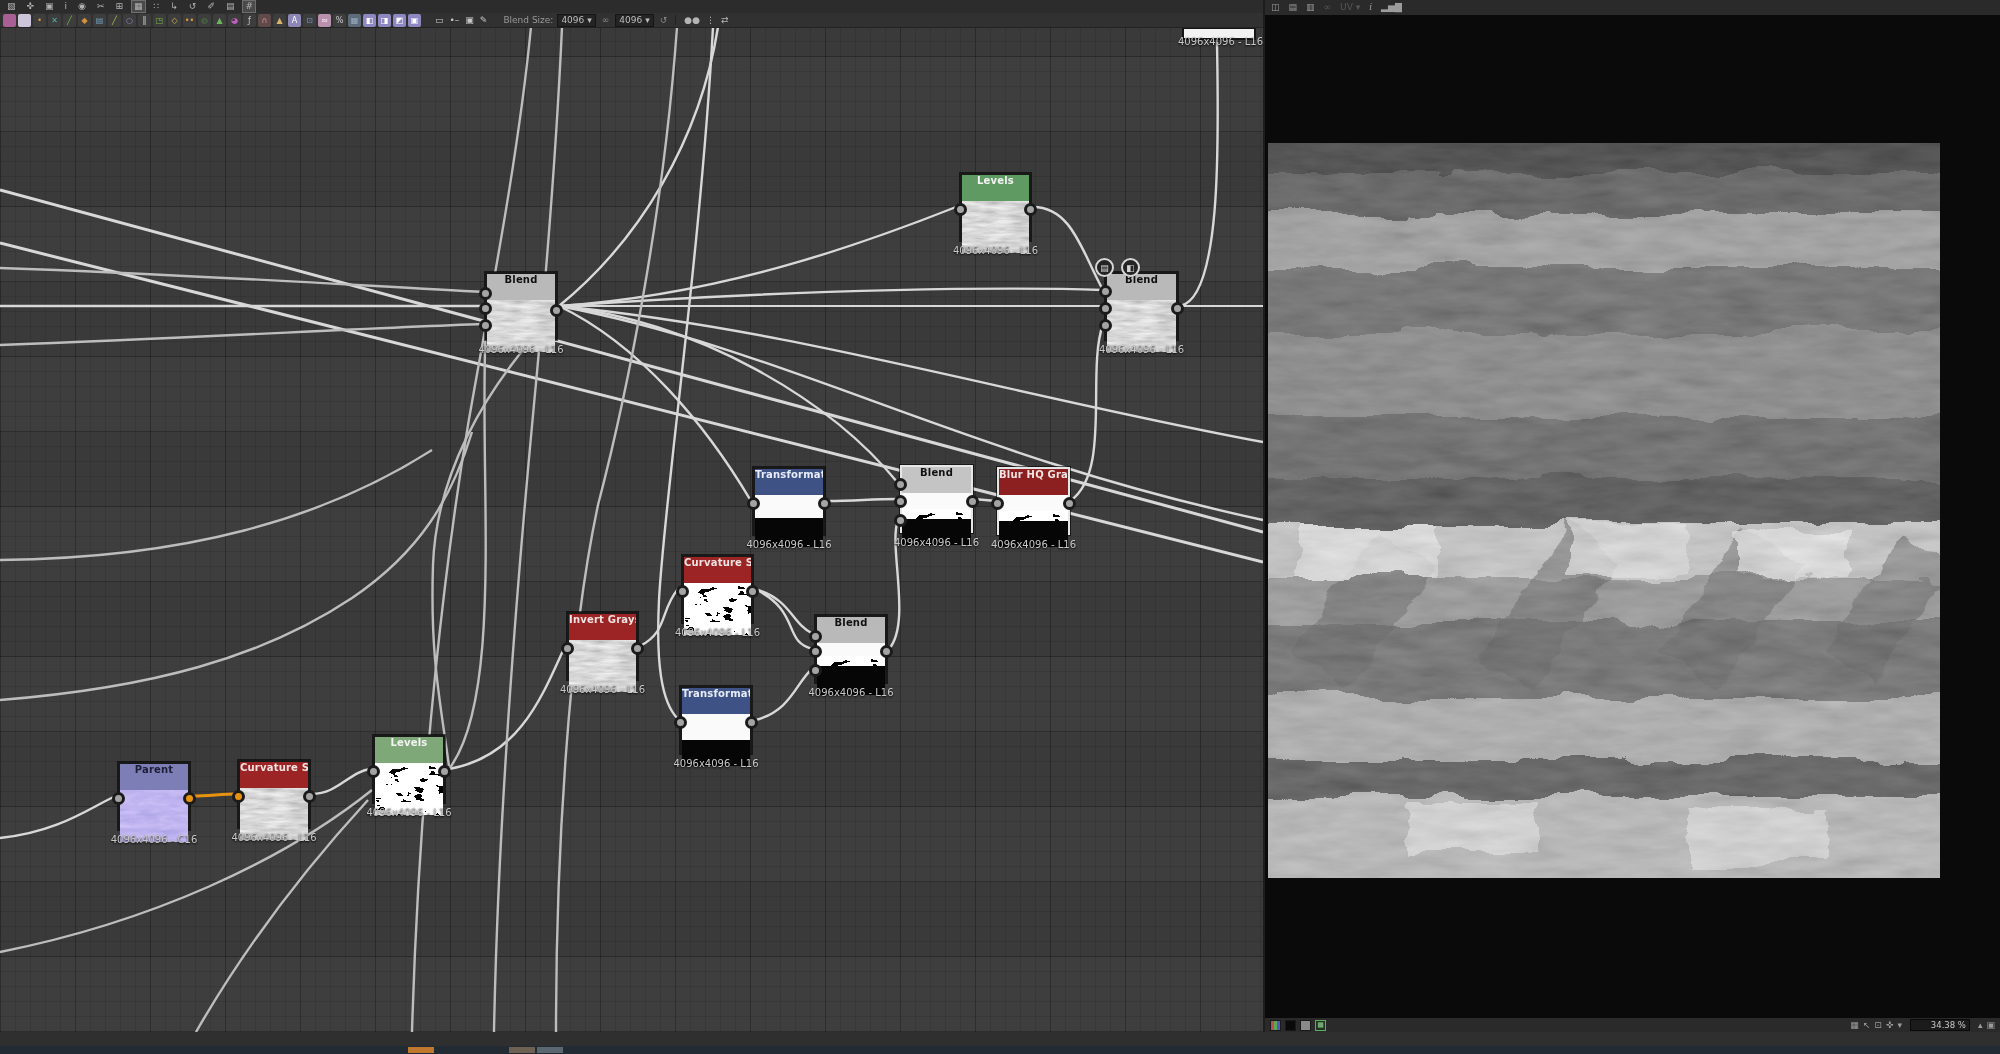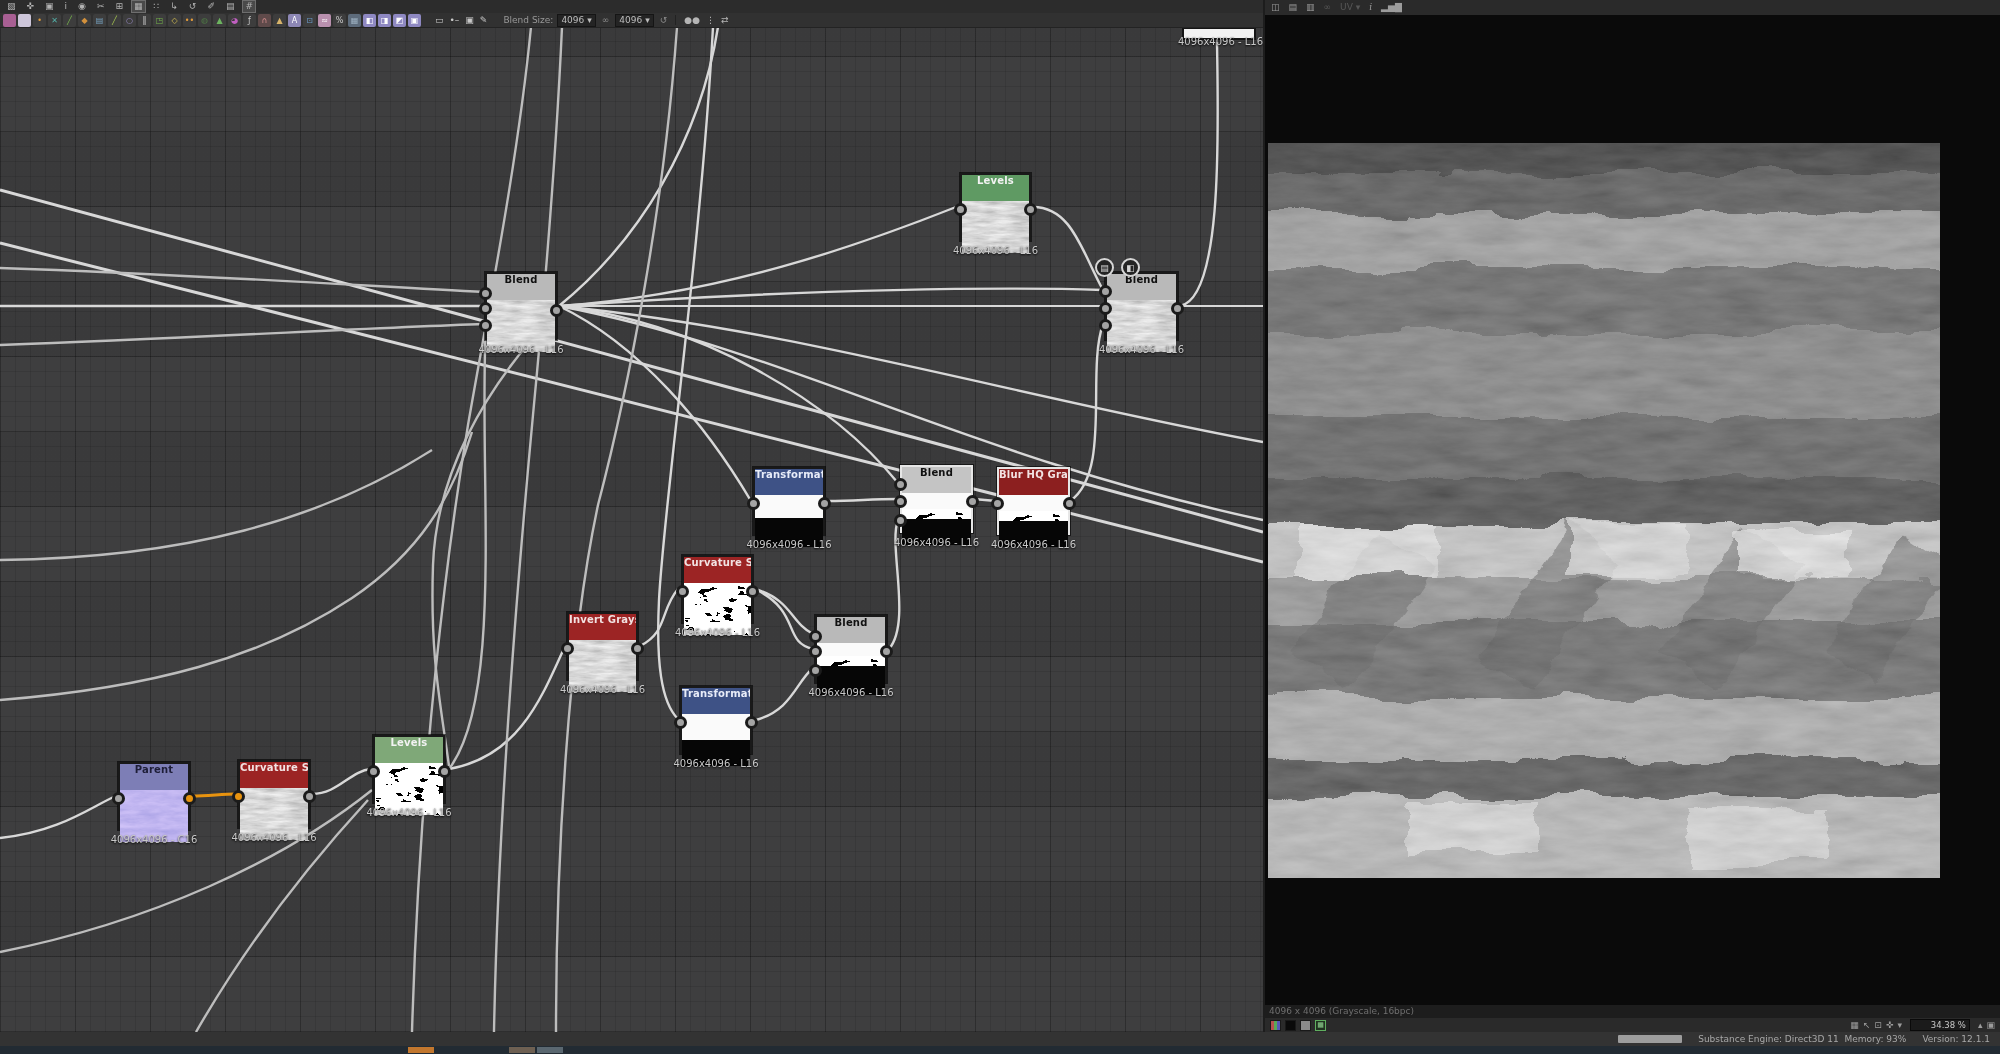--- a/index.html
+++ b/index.html
@@ -418,7 +418,6 @@
         <rect width="672" height="735" filter="url(#fGrain)"></rect>
       </svg>
     </div>
-    <div id="v2-info">4096 x 4096 (Grayscale, 16bpc)</div>
     <div id="v2-controls">
       <span class="sw sw-rgb"></span>
       <span class="sw sw-black"></span>

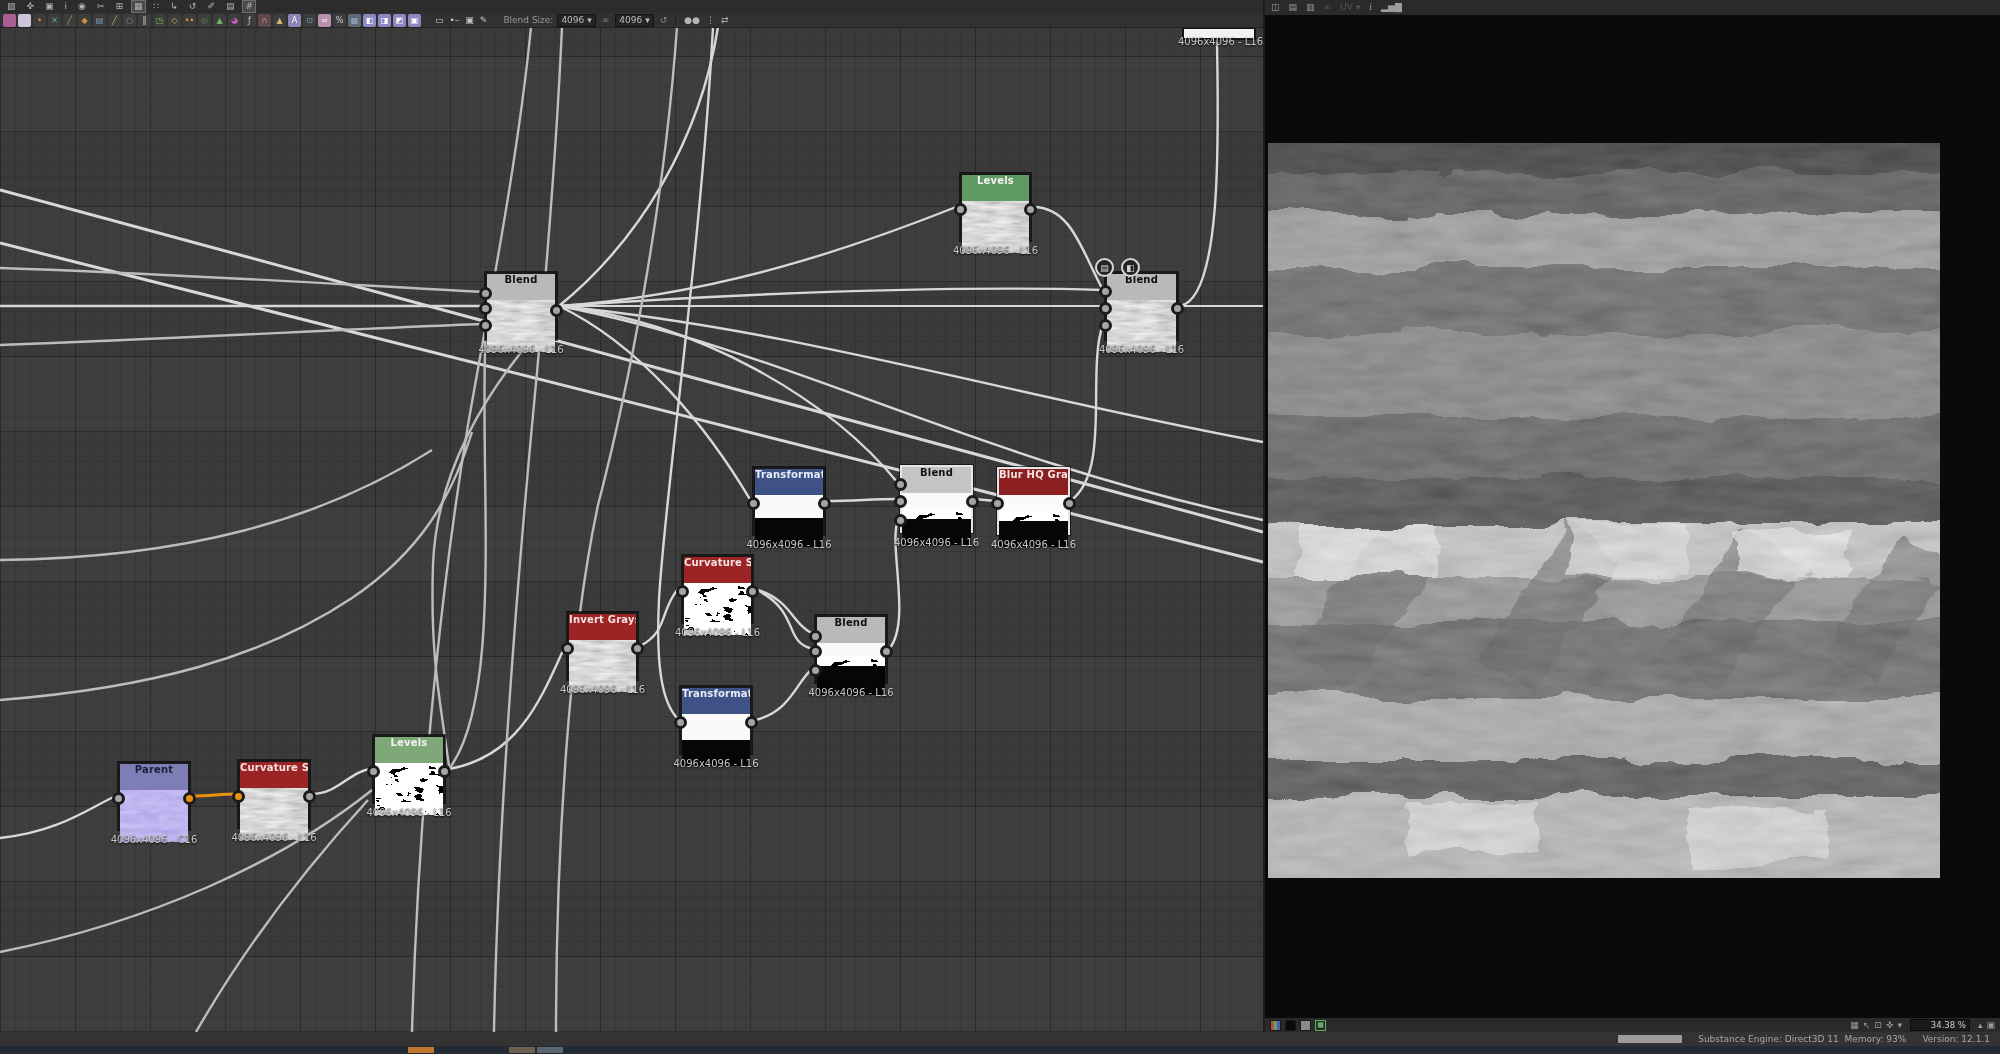--- a/index.html
+++ b/index.html
@@ -430,11 +430,6 @@
     </div>
   </div>
 
-  <div id="statusbar">
-    <span class="progress"></span>
-    <span><span>Substance Engine: Direct3D 11</span>&nbsp;&nbsp;<span>Memory: 93%</span></span>
-    <span>Version: 12.1.1</span>
-  </div>
 
   <div id="taskbar">
       <div class="task-tab" style="left: 408px; width: 26px; background: rgb(194, 119, 46);"></div>

